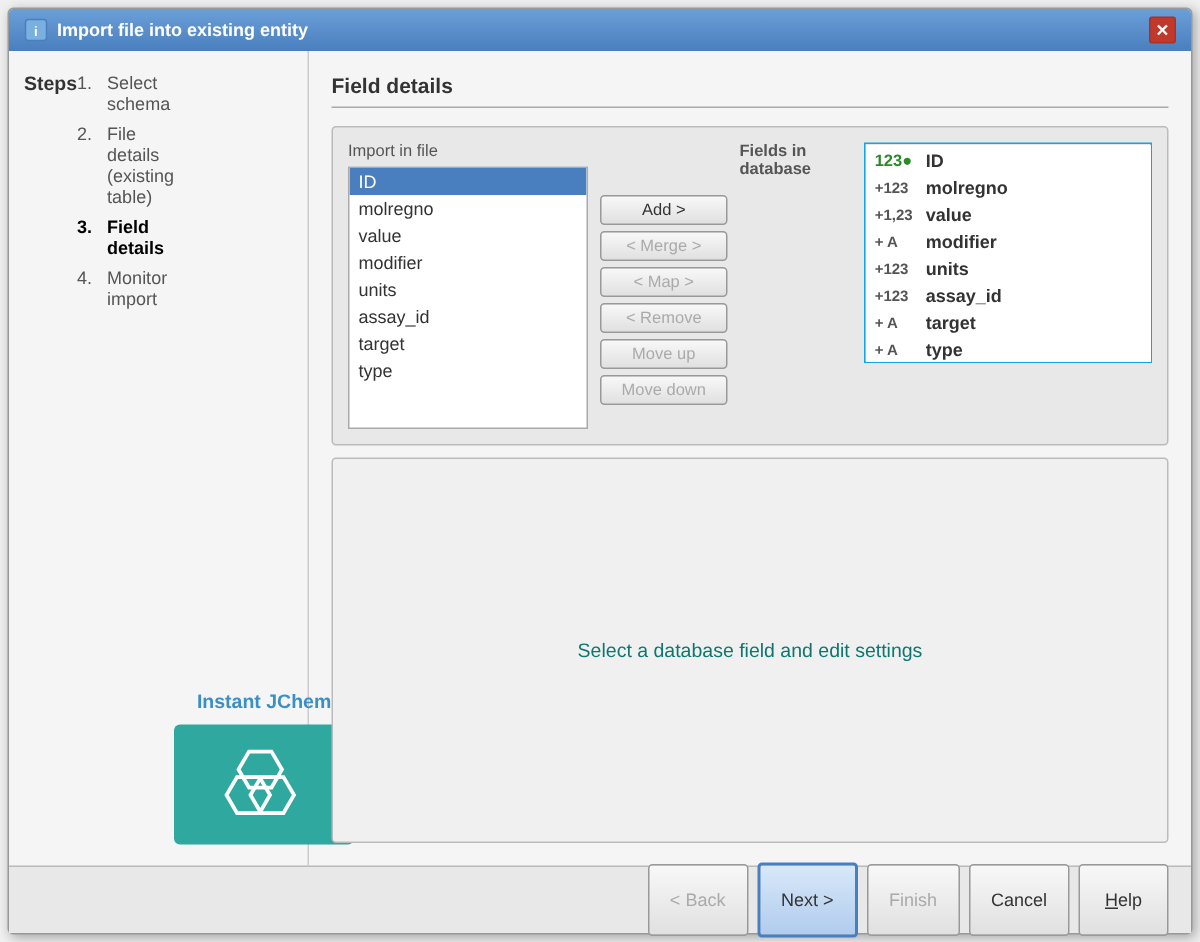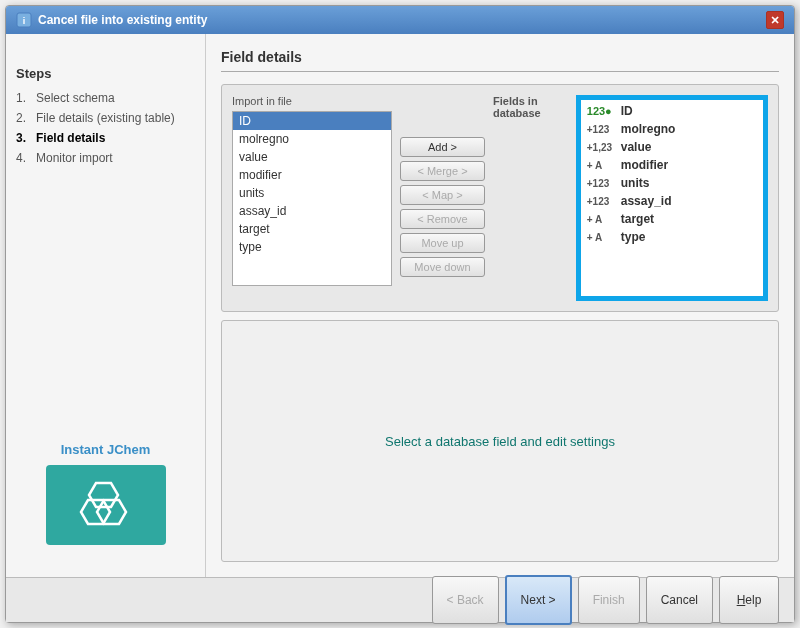--- a/index.html
+++ b/index.html
@@ -276,7 +276,7 @@
         <rect x="1" y="1" width="14" height="14" rx="2" fill="#7ab0e0" stroke="#4a7fbf" stroke-width="1"></rect>
         <text x="8" y="12" text-anchor="middle" fill="white" font-size="9" font-weight="bold">i</text>
       </svg>
-      <span class="title-text">Cancel file into existing entity</span>
+      <span class="title-text">Import file into existing entity</span>
     </div>
     <div class="close-btn">✕</div>
   </div>

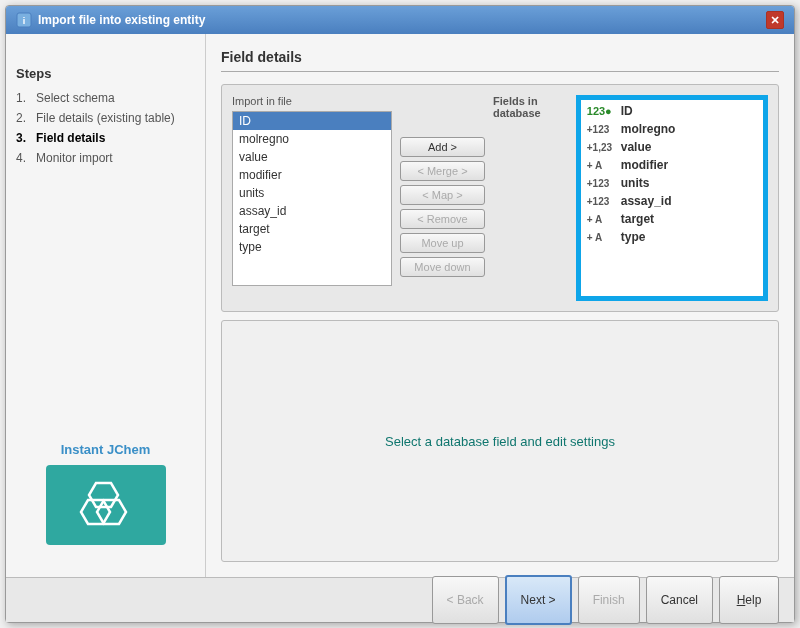--- a/index.html
+++ b/index.html
@@ -70,9 +70,8 @@
       width: 200px;
       background: #f5f5f5;
       border-right: 1px solid #ccc;
-      padding: 32px 10px;
-      display: flex;
-      flex-direction: column;
+      padding: 14px 10px;
+      display: flex;
     }
     .sidebar-title {
       font-weight: bold;

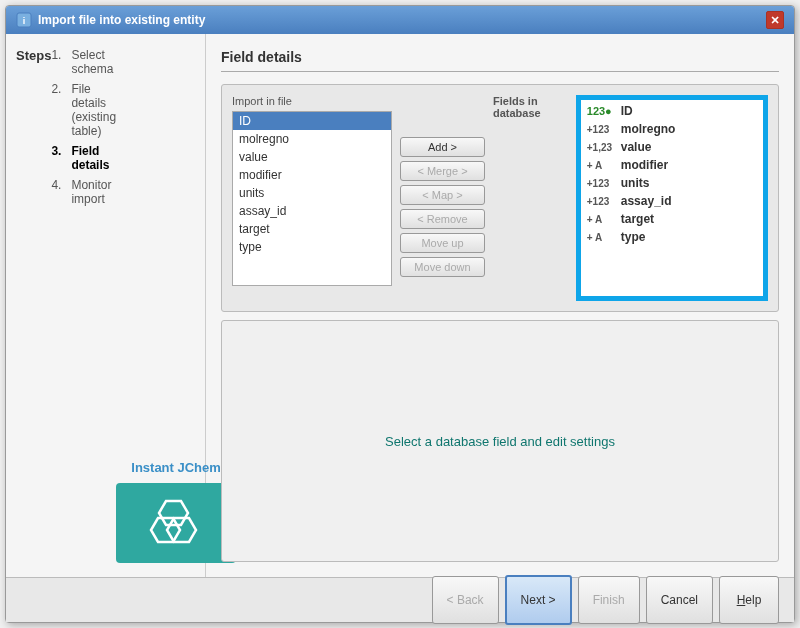--- a/index.html
+++ b/index.html
@@ -199,8 +199,8 @@
     }
     .db-fields-list {
       width: 220px;
-      height: 206px;
-      border: 5px solid #0ea5e9;
+      height: 147px;
+      border: 1px solid #0ea5e9;
       background: white;
       overflow-y: auto;
       padding: 2px 0;

